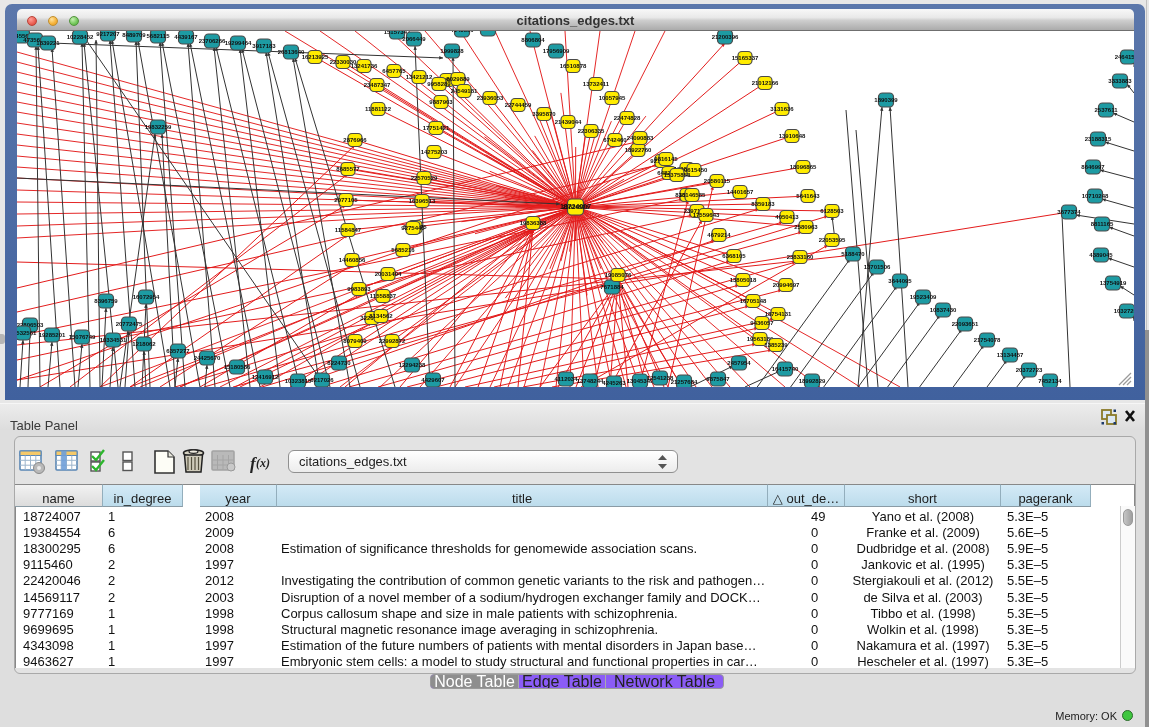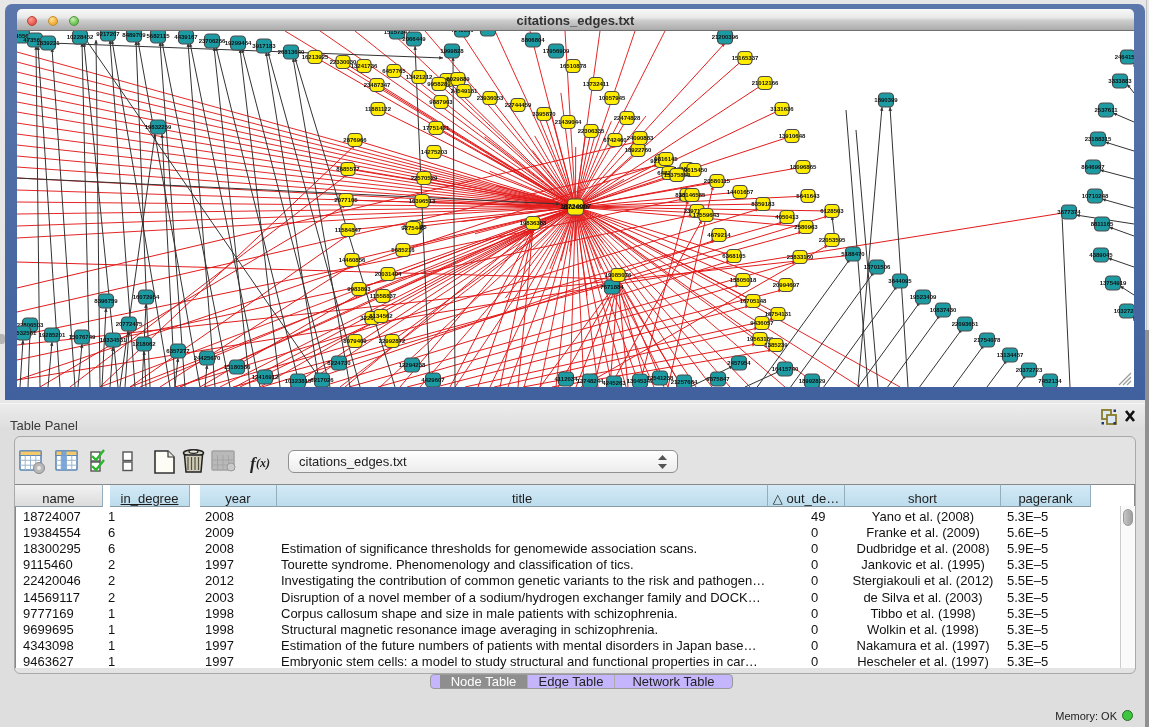--- a/index.html
+++ b/index.html
@@ -854,7 +854,7 @@
 </div>
 <div id="tablebox" class="abs"></div>
 <div class="th" style="left:15px;width:88px;background:linear-gradient(180deg,#f2f2f2,#dcdcdc);">name</div>
-<div class="th" style="left:110px;width:80px;text-decoration:underline;">in_degree</div>
+<div class="th" style="left:103px;width:80px;">in_degree</div>
 <div class="th" style="left:200px;width:77px;">year</div>
 <div class="th" style="left:277px;width:491px;">title</div>
 <div class="th" style="left:768px;width:77px;">△ out_de…</div>

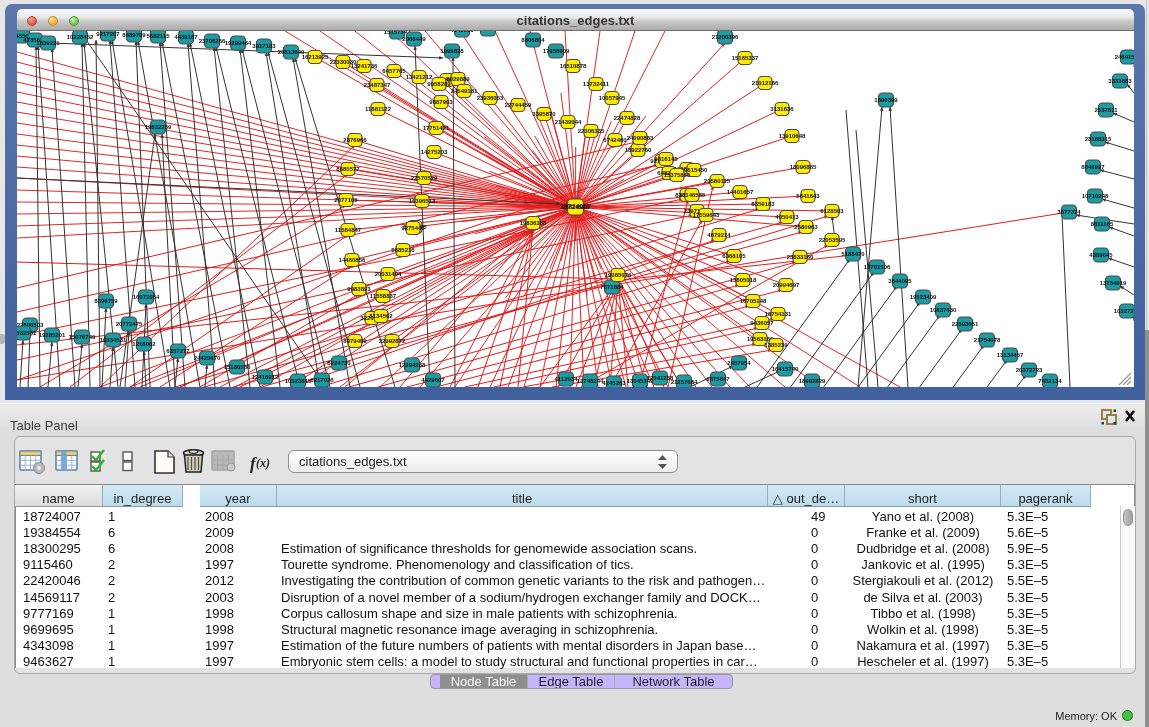--- a/index.html
+++ b/index.html
@@ -889,7 +889,6 @@
 <span class="c0">9115460</span>
     <span class="c1">2</span>
     <span class="c2">1997</span>
-    <span class="c3">Tourette syndrome. Phenomenology and classification of tics.</span>
     <span class="c4">0</span>
     <span class="c5">Jankovic et al. (1995)</span>
     <span class="c6">5.3E–5</span>

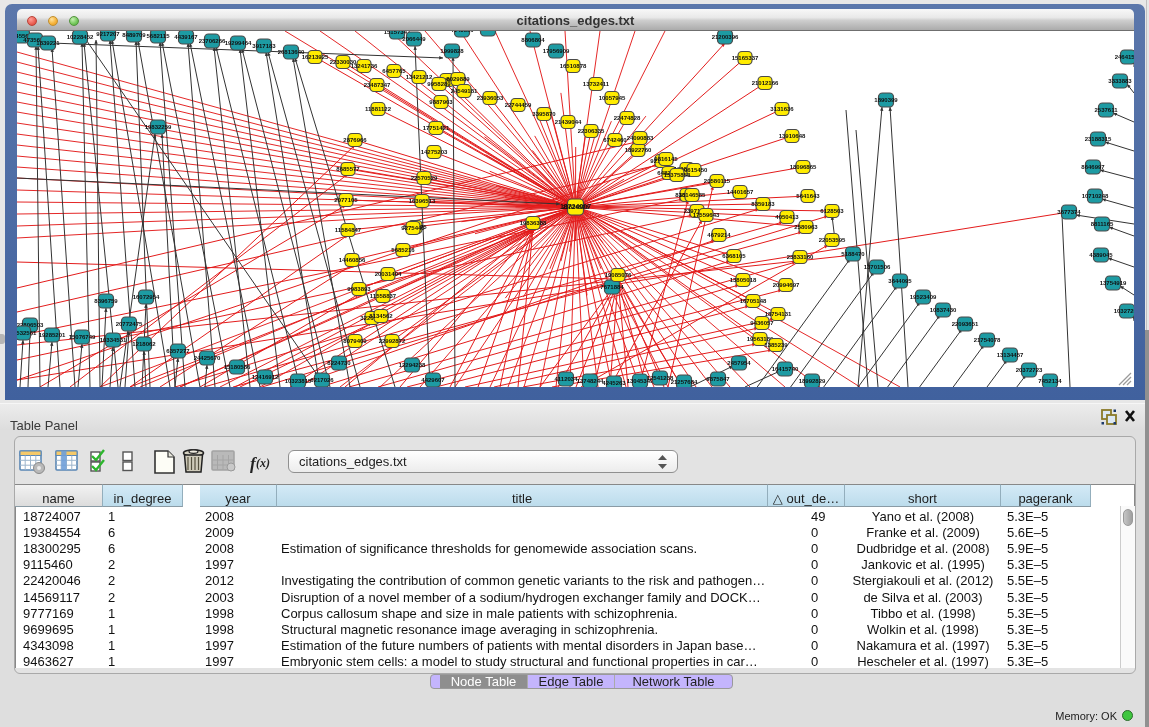--- a/index.html
+++ b/index.html
@@ -22,7 +22,7 @@
 .trow span { position:absolute; top:0; white-space:nowrap; overflow:hidden; }
 .c0 { left:8px; } .c1 { left:93px; } .c2 { left:190px; } .c3 { left:266px; width:488px; }
 .c4 { left:796px; } .c5 { left:830px; width:156px; text-align:center; } .c6 { left:992px; }
-#tabs { left:430px; top:674px; height:15px; border:1px solid #9a9a9a; border-radius:4px; background:#c4b5fd; font-size:13px; color:#222; display:flex; overflow:hidden;padding-left:9px; }
+#tabs { left:430px; top:674px; height:15px; border:1px solid #9a9a9a; border-radius:4px; background:#8b5cf6; font-size:16px; color:#222; display:flex; overflow:hidden; }
 #tabs div { width:87px; text-align:center; line-height:14px; }
 #tabs div:nth-child(2) { width:88px; }
 #tabs div:nth-child(3) { width:117px; }

